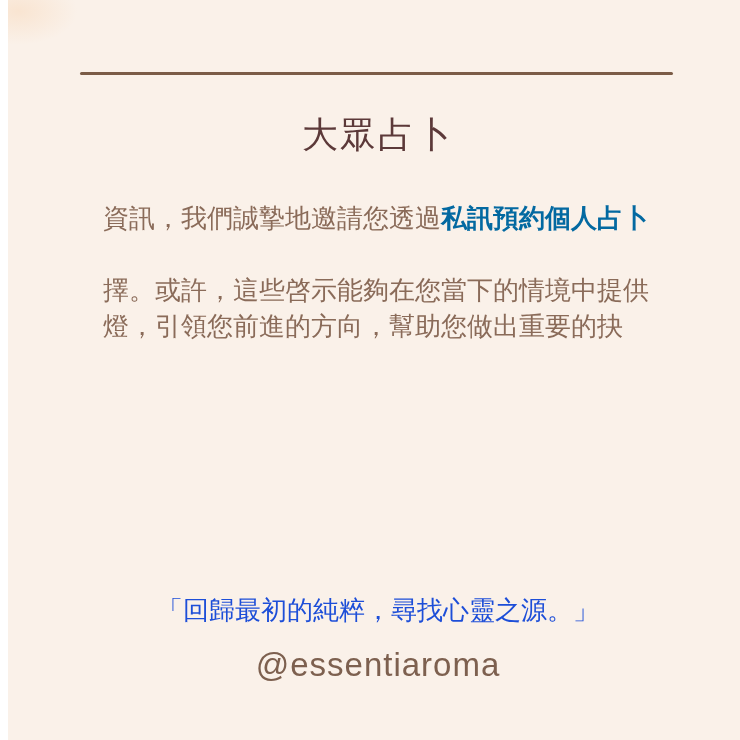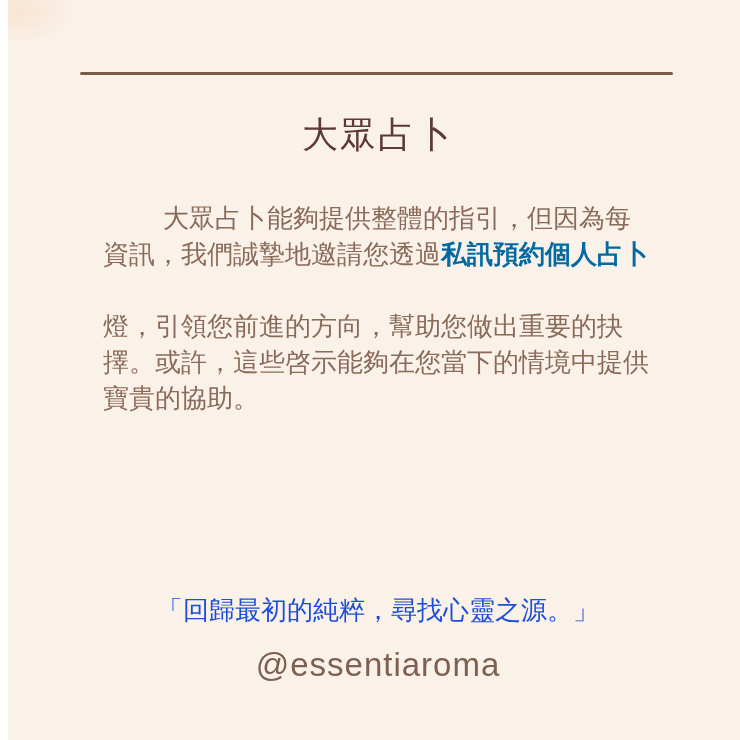--- a/index.html
+++ b/index.html
@@ -105,7 +105,6 @@
   <div class="body-block">
 
     <div class="para">
-      <div class="line indent">大眾占卜能夠提供整體的指引，但因為每</div>
       <div class="line"><span>資訊，我們誠摯地邀請您透過</span><span class="bold">私訊預約個人占卜</span></div>
     </div>
 

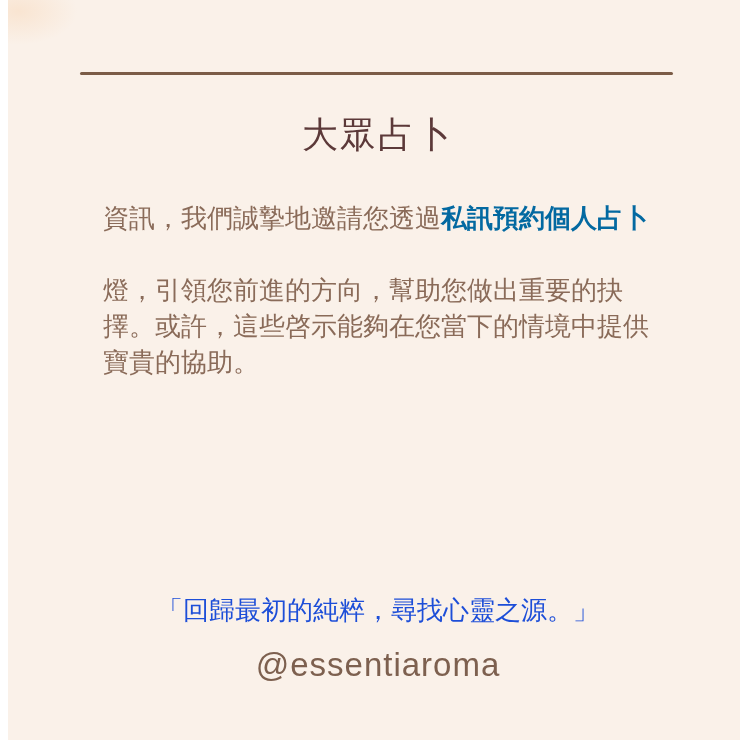--- a/index.html
+++ b/index.html
@@ -109,8 +109,8 @@
     </div>
 
     <div class="para">
+      <div class="line">擇。或許，這些啓示能夠在您當下的情境中提供</div>
       <div class="line">燈，引領您前進的方向，幫助您做出重要的抉</div>
-      <div class="line">擇。或許，這些啓示能夠在您當下的情境中提供</div>
       <div class="line">寶貴的協助。</div>
     </div>
 

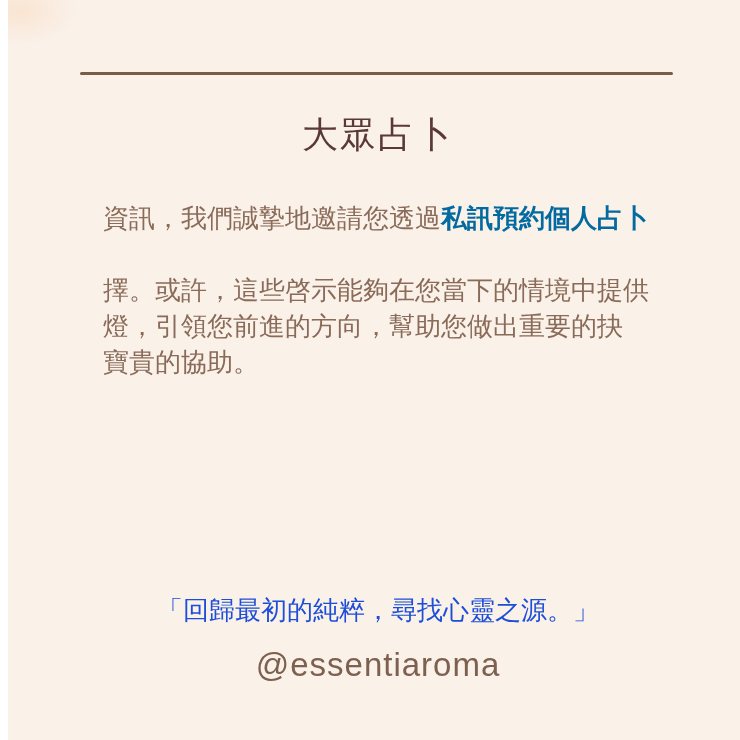--- a/index.html
+++ b/index.html
@@ -111,7 +111,6 @@
     <div class="para">
       <div class="line">擇。或許，這些啓示能夠在您當下的情境中提供</div>
       <div class="line">燈，引領您前進的方向，幫助您做出重要的抉</div>
-      <div class="line">寶貴的協助。</div>
     </div>
 
   </div>

